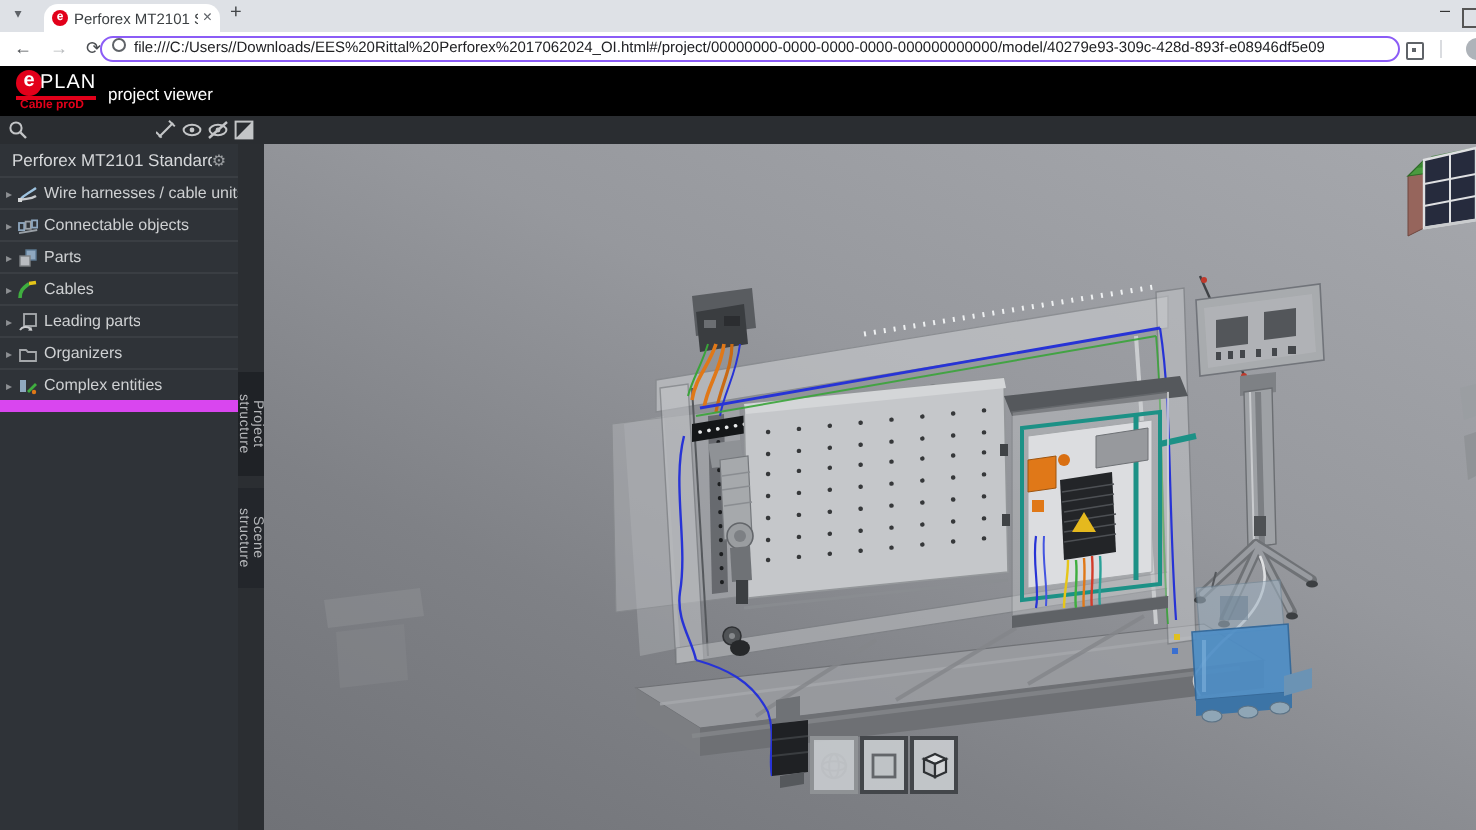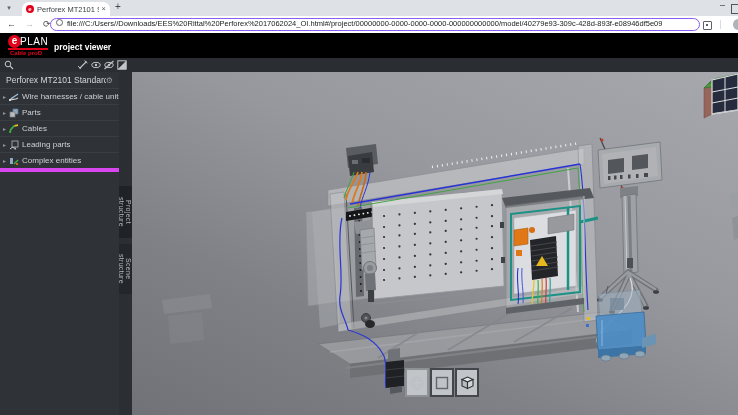--- a/index.html
+++ b/index.html
@@ -40,7 +40,7 @@
   .logo-plan{position:absolute;left:12px;top:1px;font-size:10px;font-weight:normal;color:#fff;letter-spacing:.5px;}
   .logo-underline{position:absolute;left:0;top:13px;width:40px;height:2px;background:#e2001a;}
   .logo-sub{position:absolute;left:2px;top:15px;font-size:6px;color:#e2001a;font-weight:bold;}
-  .app-title{position:absolute;left:54px;top:9px;font-size:8.5px;font-weight:bold;color:#fff;}
+  .app-title{position:absolute;left:54px;top:9px;font-size:8.5px;font-weight:normal;color:#fff;}
 
   
   #toolbar{position:absolute;top:58px;left:0;right:0;height:14px;background:#2a2d31;}

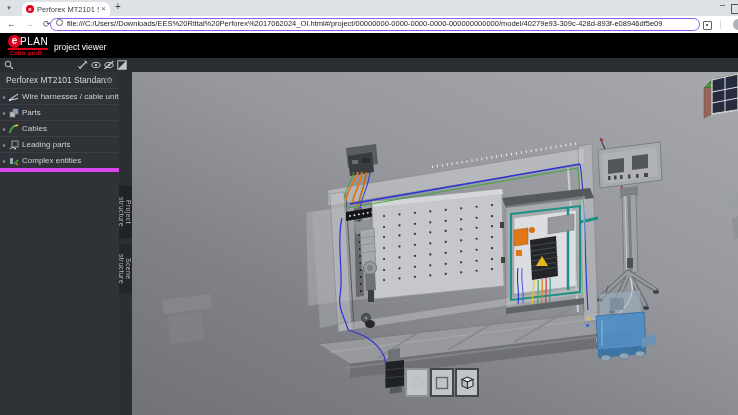--- a/index.html
+++ b/index.html
@@ -161,6 +161,16 @@
       <span class="t-label">Wire harnesses / cable units</span>
     </div>
 
+    <div class="tree-item">
+      <span class="chev">▸</span>
+      <svg class="t-icon" viewBox="0 0 10 10">
+        <rect x="0.5" y="3.5" width="2.6" height="3.6" fill="none" stroke="#8fa8c0" stroke-width="0.9"></rect>
+        <rect x="3.8" y="2.8" width="2.6" height="3.6" fill="none" stroke="#9aa0a6" stroke-width="0.9"></rect>
+        <rect x="7" y="2.2" width="2.6" height="3.6" fill="none" stroke="#8fa8c0" stroke-width="0.9"></rect>
+        <line x1="0.5" y1="8.6" x2="9.6" y2="7" stroke="#9aa0a6" stroke-width="0.9"></line>
+      </svg>
+      <span class="t-label">Connectable objects</span>
+    </div>
 
     <div class="tree-item">
       <span class="chev">▸</span>

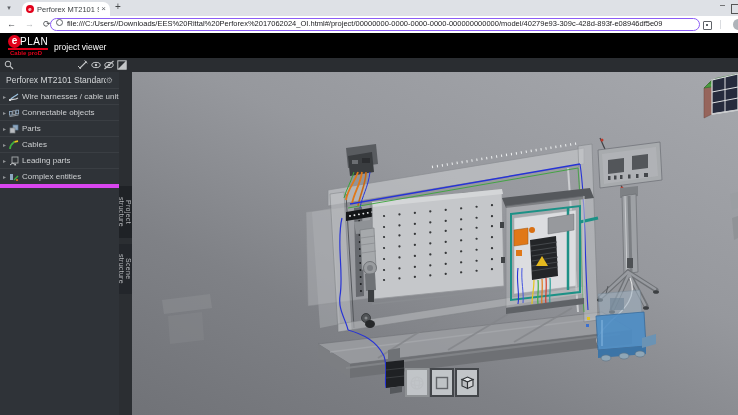--- a/index.html
+++ b/index.html
@@ -200,6 +200,13 @@
       <span class="t-label">Leading parts</span>
     </div>
 
+    <div class="tree-item">
+      <span class="chev">▸</span>
+      <svg class="t-icon" viewBox="0 0 10 10">
+        <path d="M1,3 h3 l1,1 h4 v4.5 h-8 z" fill="none" stroke="#a5a8ab" stroke-width="0.9"></path>
+      </svg>
+      <span class="t-label">Organizers</span>
+    </div>
 
     <div class="tree-item">
       <span class="chev">▸</span>

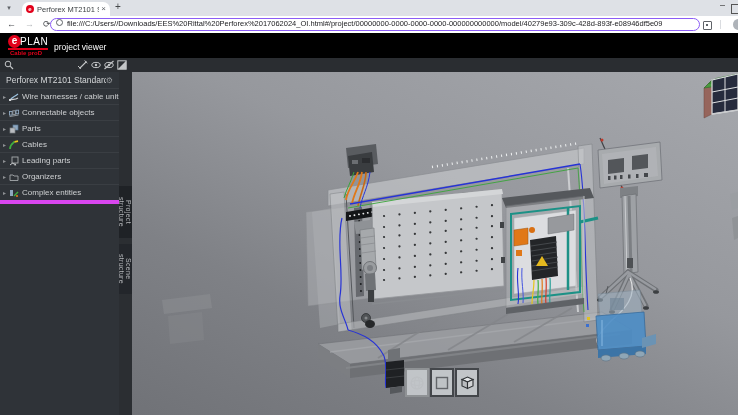--- a/index.html
+++ b/index.html
@@ -55,7 +55,7 @@
   .gear{color:#9a9da0;font-size:8px;cursor:pointer;}
   .tree-item{height:15px;display:flex;align-items:center;border-top:1px solid #3a3e43;
              padding-left:3px;cursor:pointer;}
-  .tree-item:last-child{border-bottom:4px solid #d946ef;}
+  .tree-item:last-child{border-bottom:6px solid #d946ef;}
   .chev{font-size:6px;color:#8d9093;width:5px;flex:0 0 auto;}
   .t-icon{width:10px;height:10px;margin:0 3px 0 1px;flex:0 0 auto;}
   .t-label{font-size:8px;color:#ced0d2;white-space:nowrap;overflow:hidden;}

